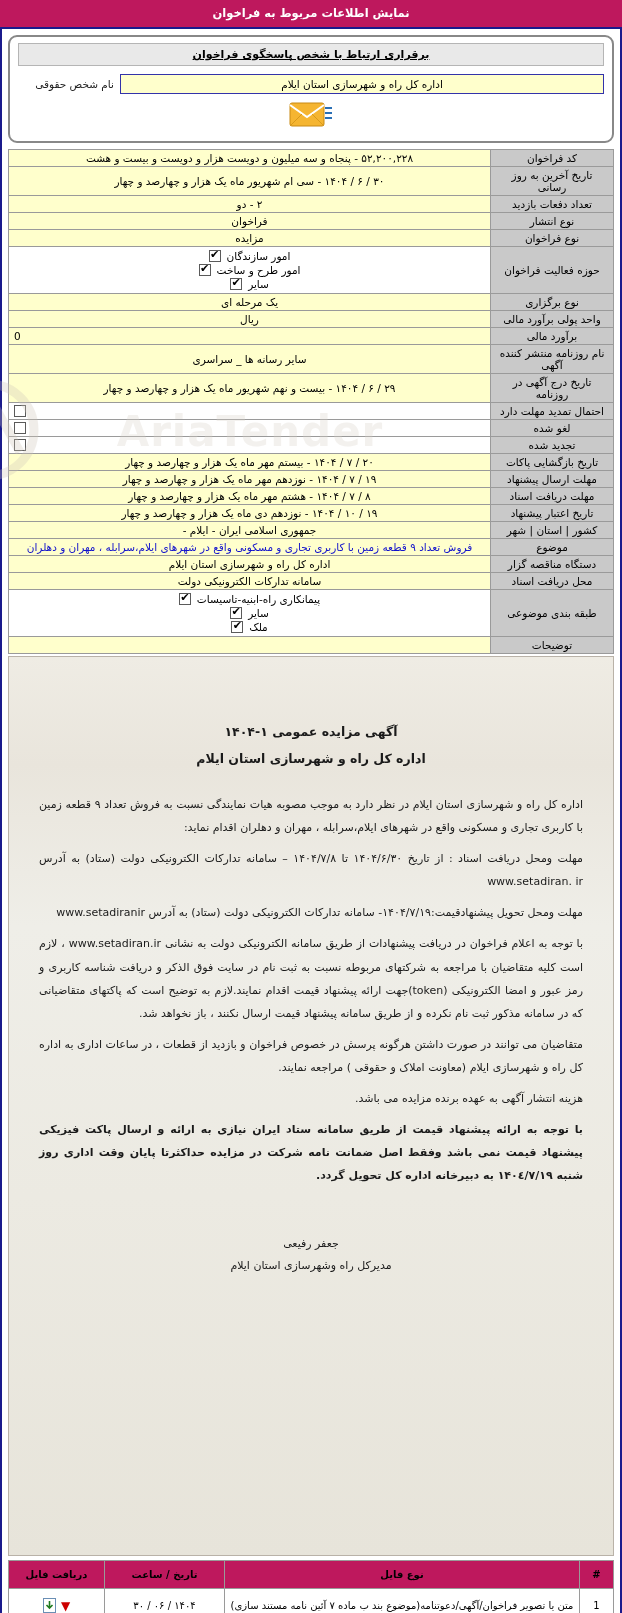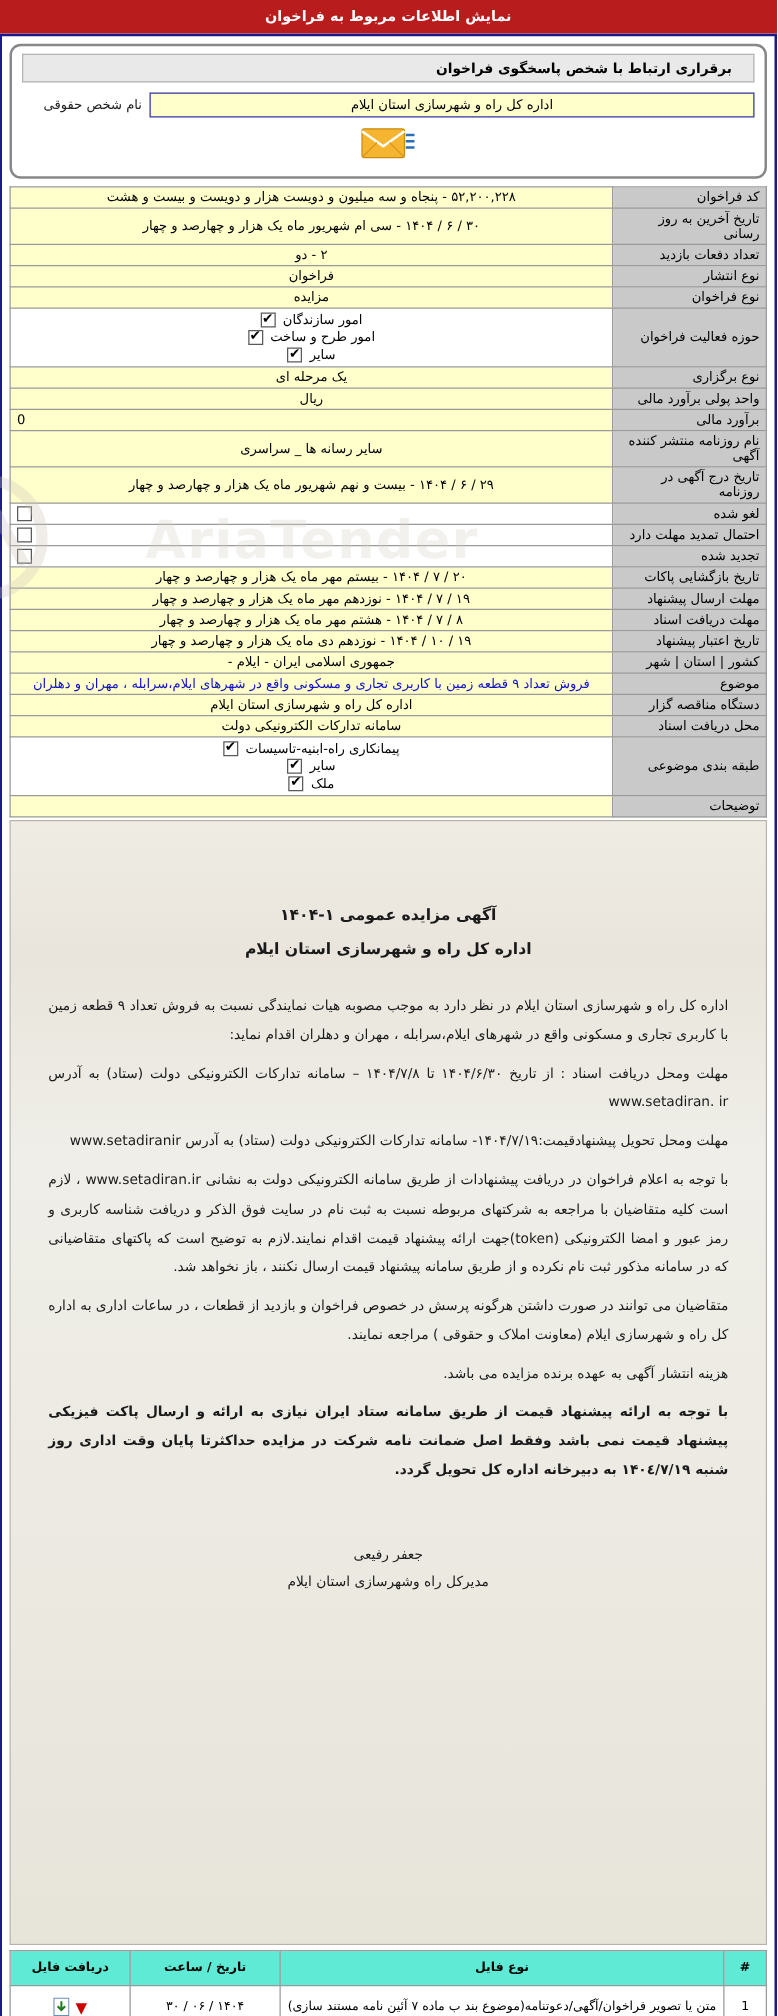--- a/index.html
+++ b/index.html
@@ -18,7 +18,7 @@
   }
   
   .title-bar {
-    background: #b91c1c;
+    background: #be185d;
     color: #ffffff;
     text-align: center;
     font-size: 11.5px;

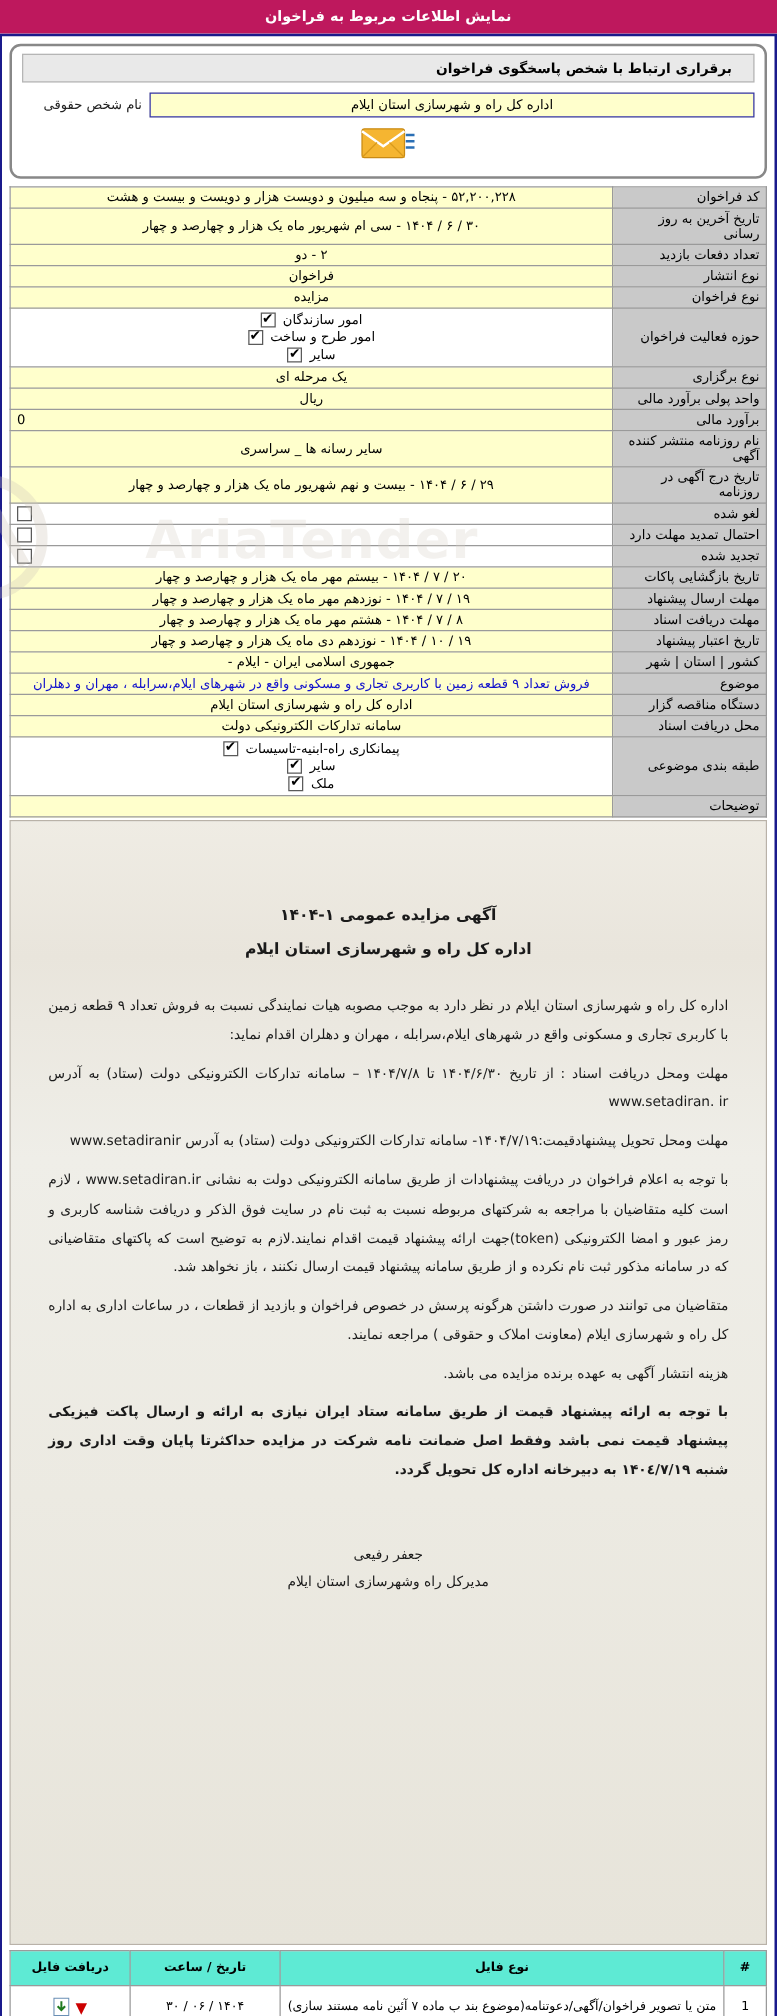--- a/index.html
+++ b/index.html
@@ -43,10 +43,12 @@
   .contact-head {
     background: #e9e9e9;
     border: 1px solid #b5b5b5;
+    text-align: center;
     font-weight: bold;
     font-size: 11px;
     padding: 4px 17px;
     margin-bottom: 8px;
+    text-decoration: underline;
   }
   .contact-row {
     display: flex;

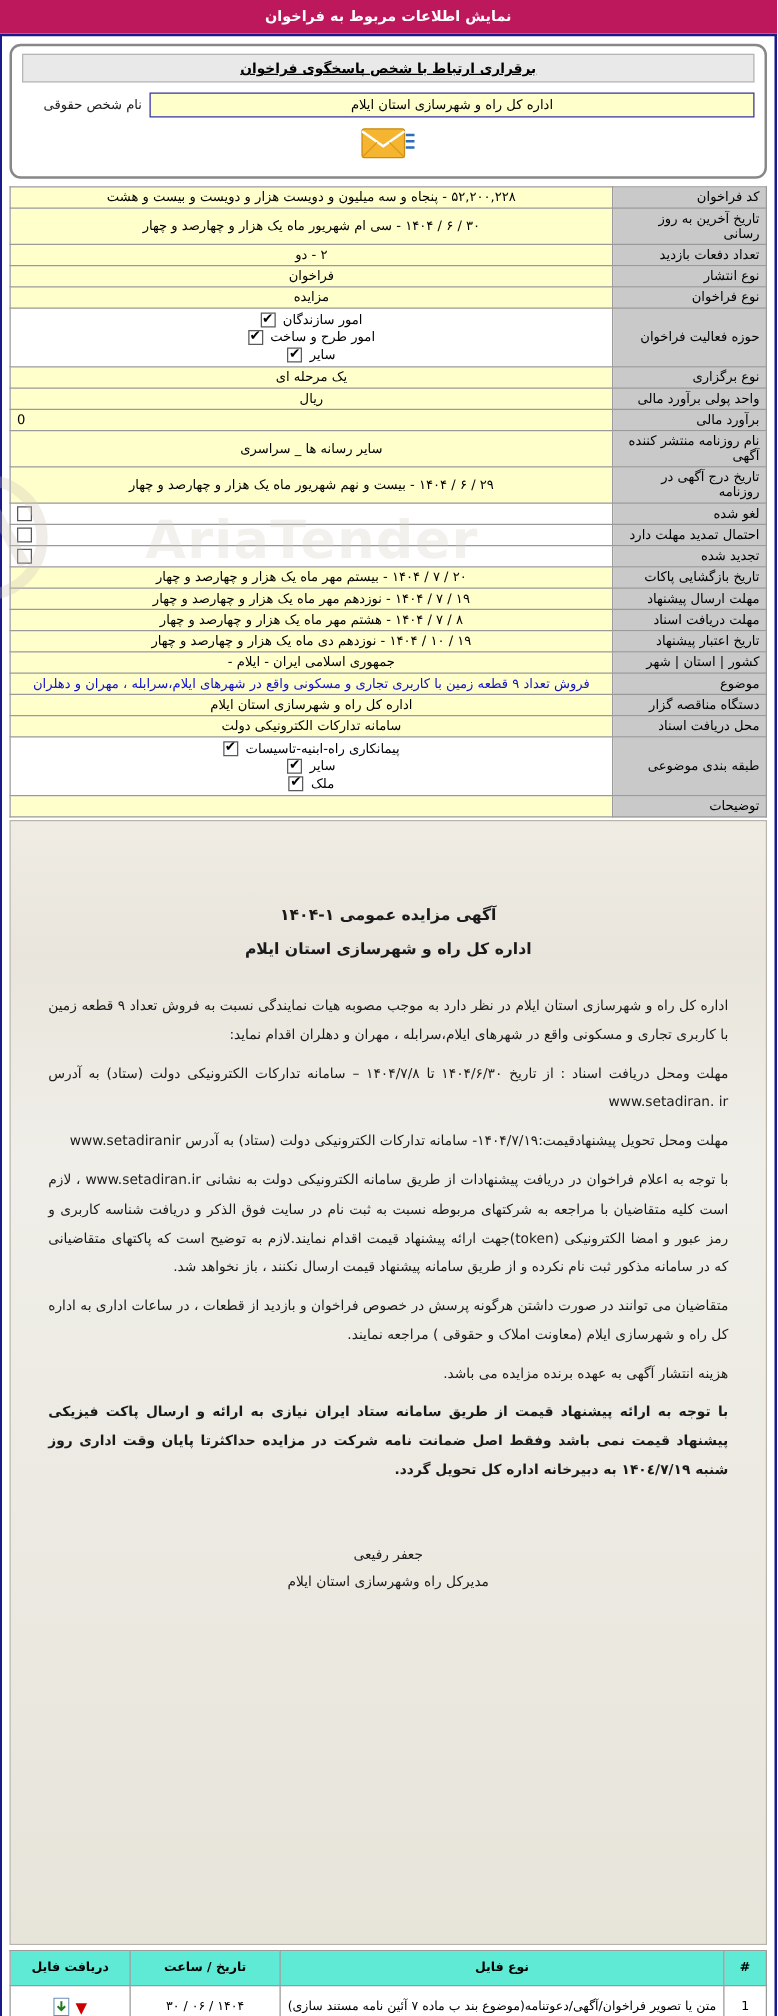--- a/index.html
+++ b/index.html
@@ -98,7 +98,7 @@
   td.lbl {
     width: 123px;
     background: #c9c9c9;
-    text-align: right;
+    text-align: center;
     font-weight: normal;
     color: #000;
   }

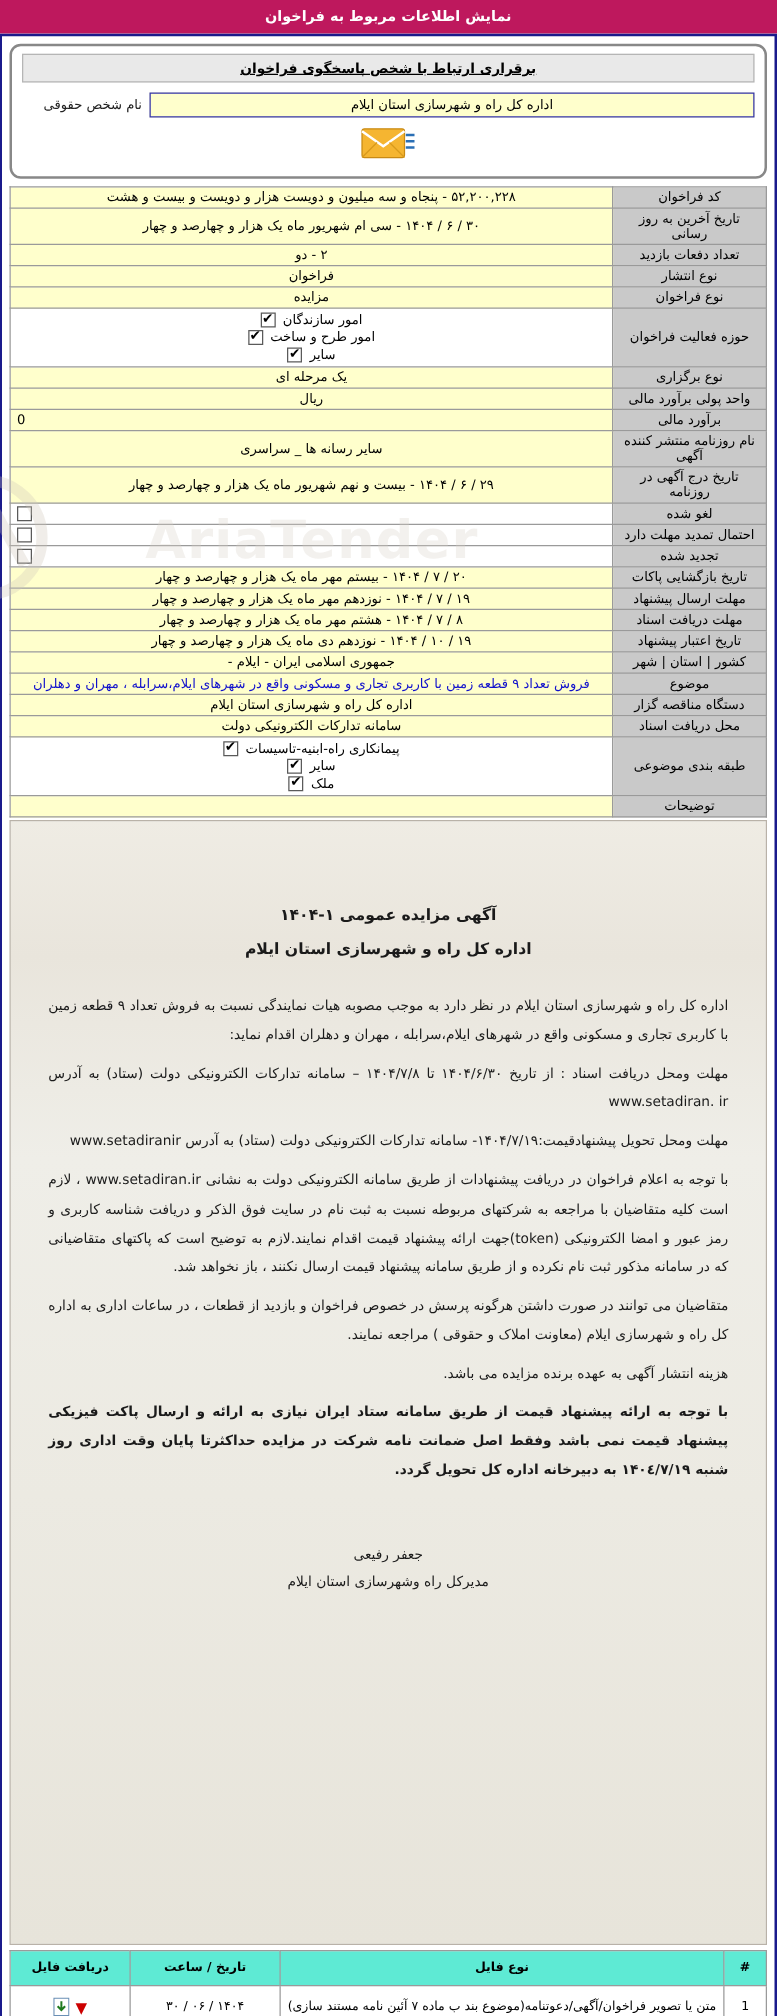--- a/index.html
+++ b/index.html
@@ -315,7 +315,7 @@
         </tr>
 
         <tr>
-          <td class="lbl">لغو شده</td>
+          <td class="lbl">احتمال تمدید مهلت دارد</td>
           <td class="cb-cell">
             <span class="cb-inline">
                 <span class="cbox"></span>
@@ -323,7 +323,7 @@
           </td>
         </tr>
         <tr>
-          <td class="lbl">احتمال تمدید مهلت دارد</td>
+          <td class="lbl">لغو شده</td>
           <td class="cb-cell">
             <span class="cb-inline">
                 <span class="cbox"></span>

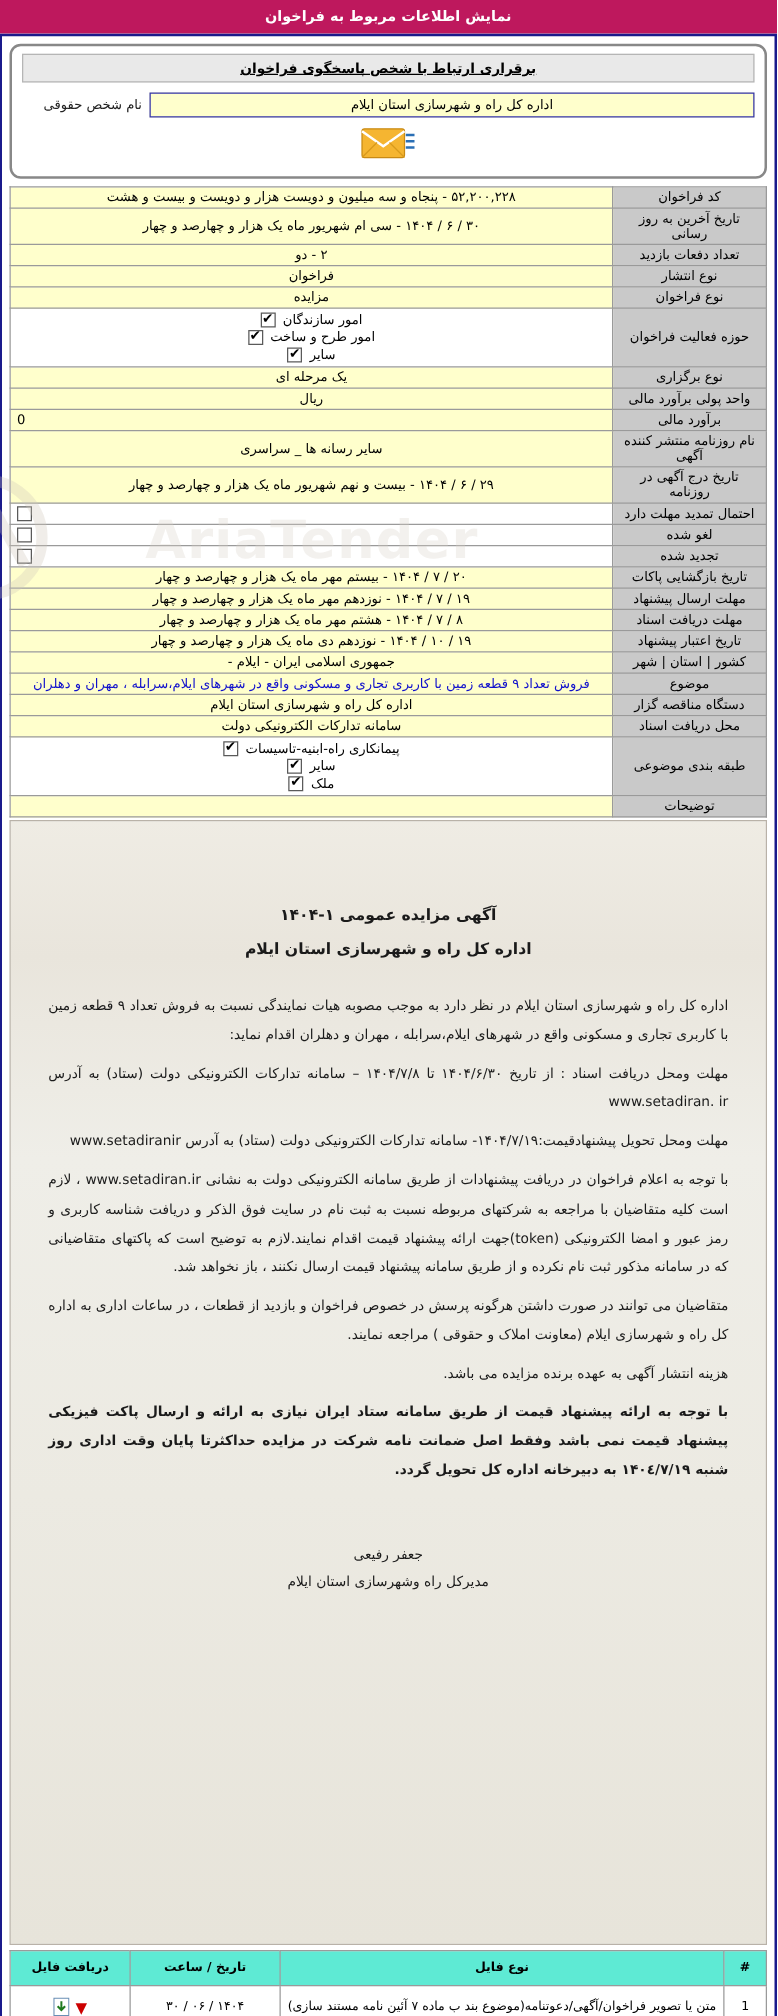--- a/index.html
+++ b/index.html
@@ -215,7 +215,7 @@
     vertical-align: middle;
   }
   table.files th {
-    background: #5eead4;
+    background: #be185d;
     font-weight: bold;
     height: 28px;
   }

